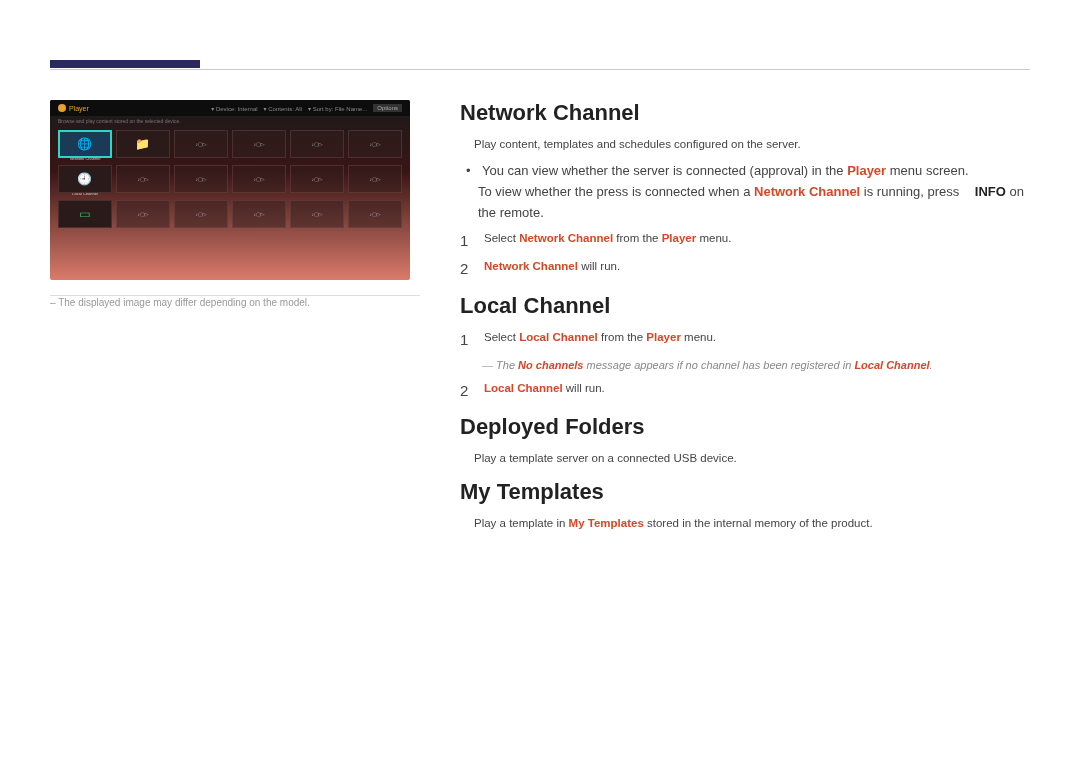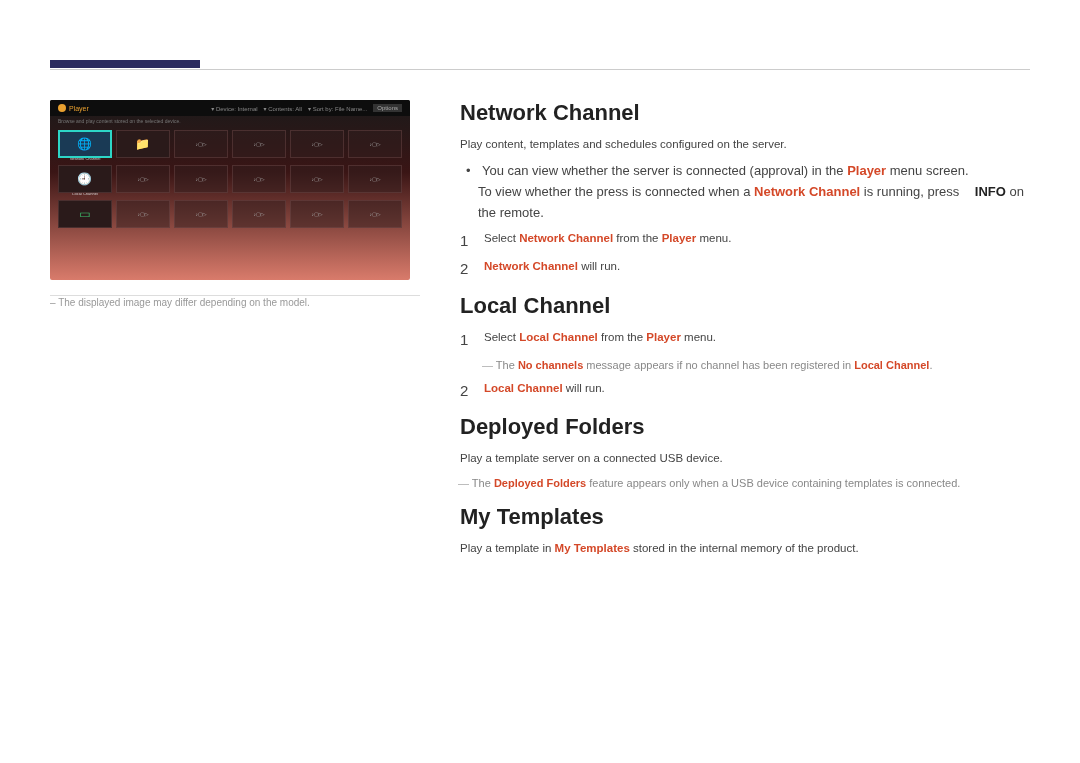--- a/index.html
+++ b/index.html
@@ -148,6 +148,7 @@
     color: #444;
     margin-bottom: 8px;
     line-height: 1.5;
+    margin-left: 14px;
   }
   ul.notes {
     list-style: none;

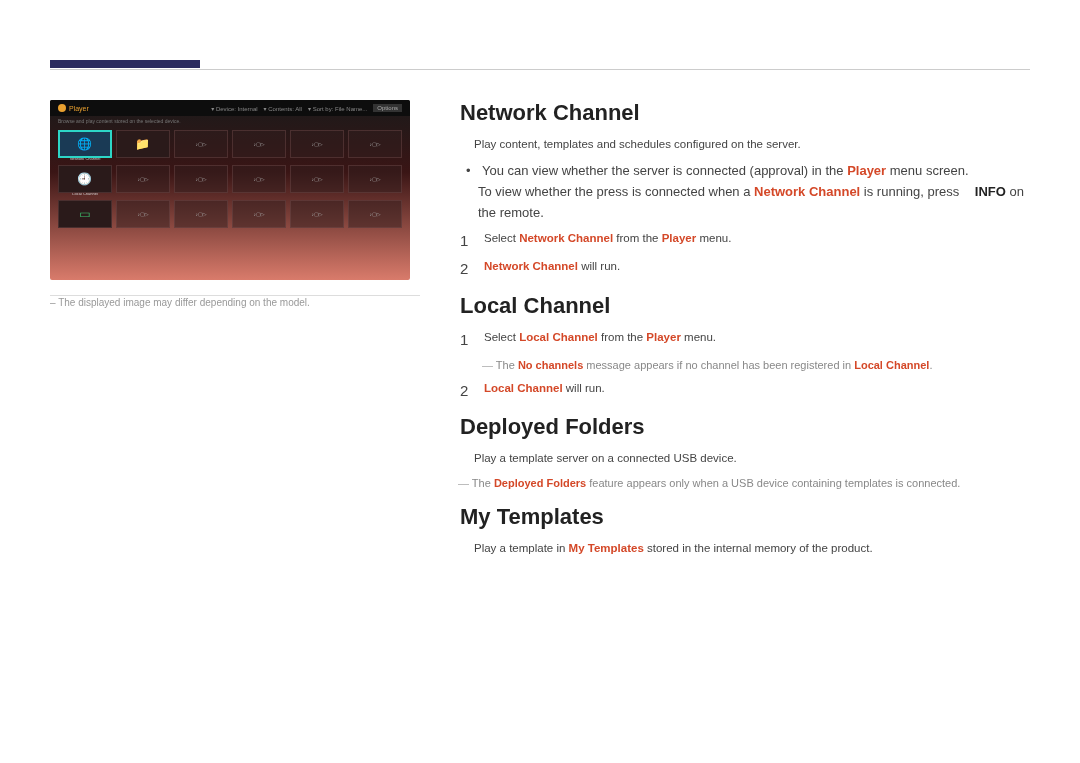--- a/index.html
+++ b/index.html
@@ -187,6 +187,7 @@
     margin: 4px 0 6px 24px;
     padding-left: 12px;
     line-height: 1.5;
+    font-style: italic;
   }
   .sub-note::before {
     content: "― ";

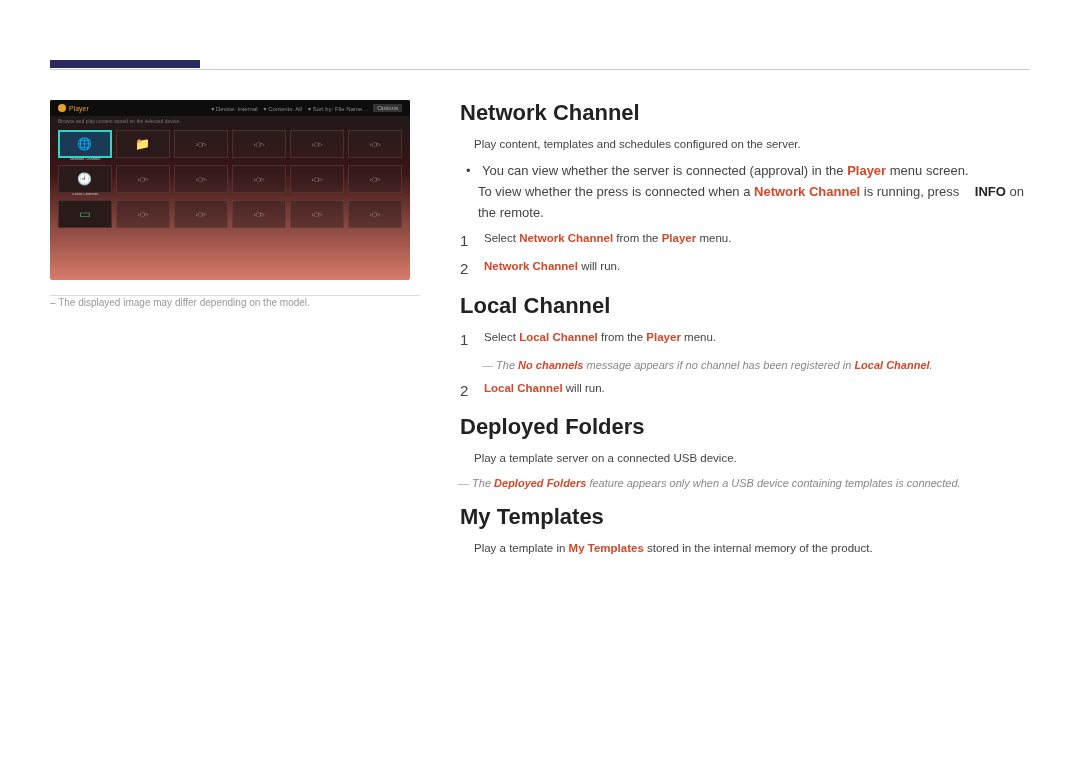--- a/index.html
+++ b/index.html
@@ -362,9 +362,6 @@
 
       <h2>Deployed Folders</h2>
       <p class="desc">Play a template server on a connected USB device.</p>
-      <div class="sub-note" style="margin-left:0;">
-        <span>The </span><span class="accent">Deployed Folders</span><span> feature appears only when a USB device containing templates is connected.</span>
-      </div>
 
       <h2>My Templates</h2>
       <p class="desc">

